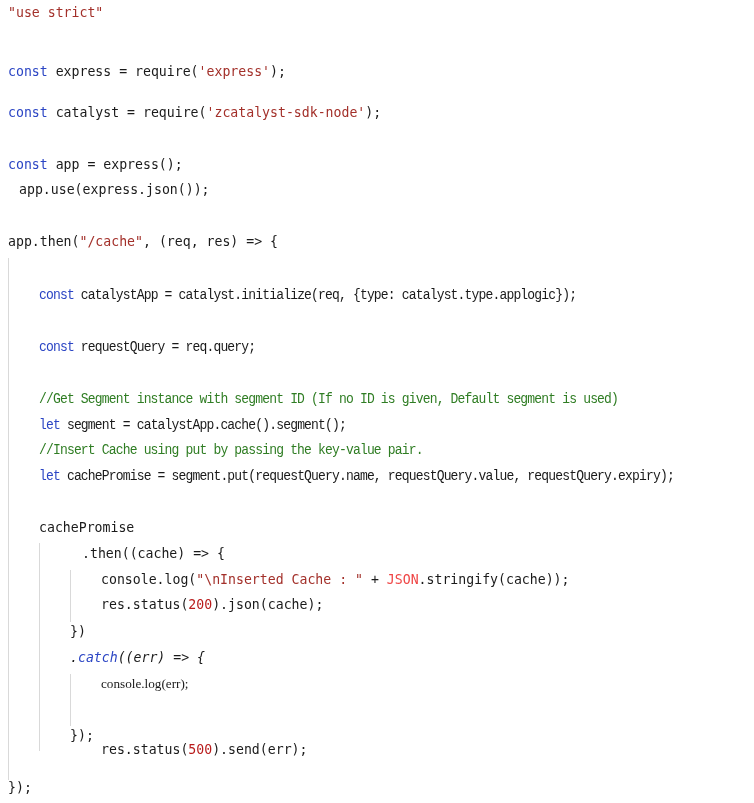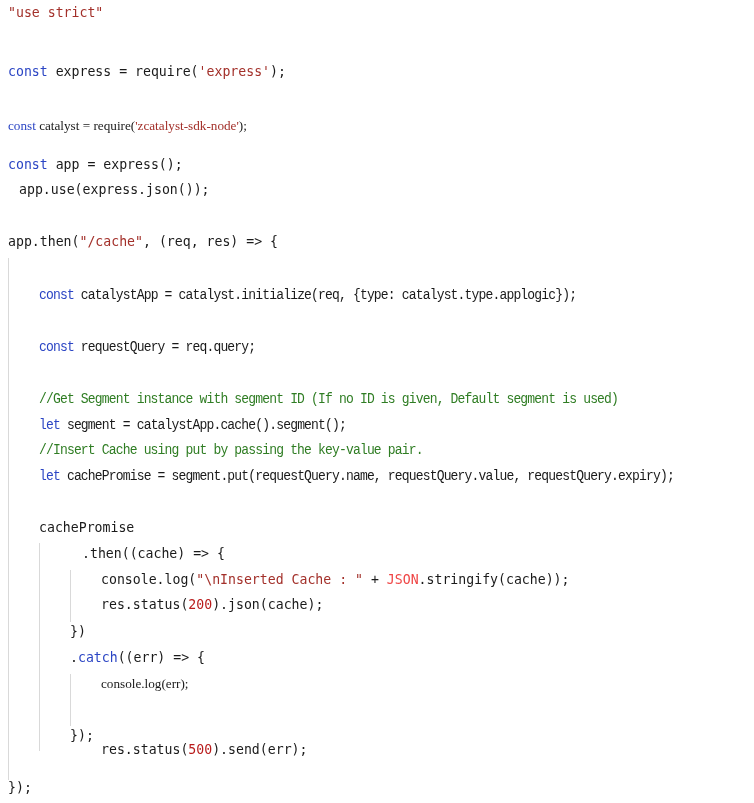--- a/index.html
+++ b/index.html
@@ -28,7 +28,7 @@
   <div class="guide" style="left:70px; top:674px; height:52px;"></div>
 <div class="line" style="top: 3px; left: 8px;"><span class="str">"use strict"</span></div>
     <div class="line" style="top: 62px; left: 8px; text-align: right;"><span class="kw">const</span><span> express = require(</span><span class="str">'express'</span><span>);</span></div>
-    <div class="line" style="top: 116px; left: 8px; font-family: Liberation Serif, serif;"><span class="kw">const</span><span> catalyst = require(</span><span class="str">'zcatalyst-sdk-node'</span><span>);</span></div>
+    <div class="line" style="top: 103px; left: 8px;"><span class="kw">const</span><span> catalyst = require(</span><span class="str">'zcatalyst-sdk-node'</span><span>);</span></div>
     <div class="line" style="top: 155px; left: 8px;"><span class="kw">const</span><span> app = express();</span></div>
     <div class="line" style="top: 180px; left: 8px; margin-left: 11px;"><span>app.use(express.json());</span></div>
     <div class="line" style="top: 232px; left: 8px;"><span>app.then(</span><span class="str">"/cache"</span><span>, (req, res) =&gt; {</span></div>

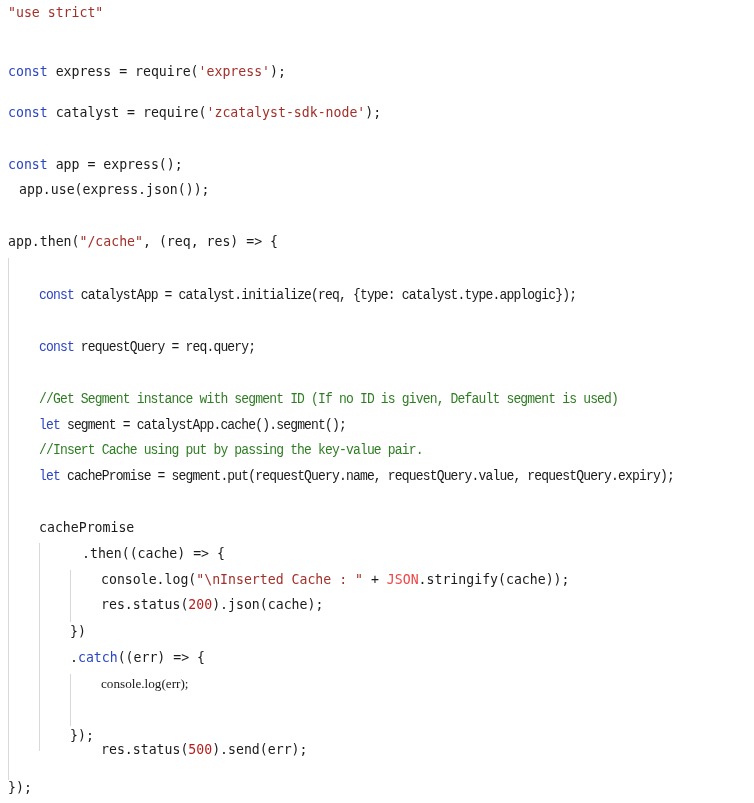--- a/index.html
+++ b/index.html
@@ -43,7 +43,7 @@
     <div class="line" style="top: 570px; left: 101px;"><span>console.log(</span><span class="str">"\nInserted Cache : "</span><span> + </span><span class="typ">JSON</span><span>.stringify(cache));</span></div>
     <div class="line" style="top: 595px; left: 101px;"><span>res.status(</span><span class="num">200</span><span>).json(cache);</span></div>
     <div class="line" style="top: 622px; left: 70px;"><span>})</span></div>
-    <div class="line" style="top: 648px; left: 70px;"><span>.</span><span class="kw">catch</span><span>((err) =&gt; {</span></div>
+    <div class="line" style="top: 648px; left: 70px; font-style: italic;"><span>.</span><span class="kw">catch</span><span>((err) =&gt; {</span></div>
     <div class="line" style="top: 674px; left: 101px; font-family: Liberation Serif, serif;"><span>console.log(err);</span></div>
     <div class="line" style="top: 740px; left: 101px;"><span>res.status(</span><span class="num">500</span><span>).send(err);</span></div>
     <div class="line" style="top: 726px; left: 70px;"><span>});</span></div>

